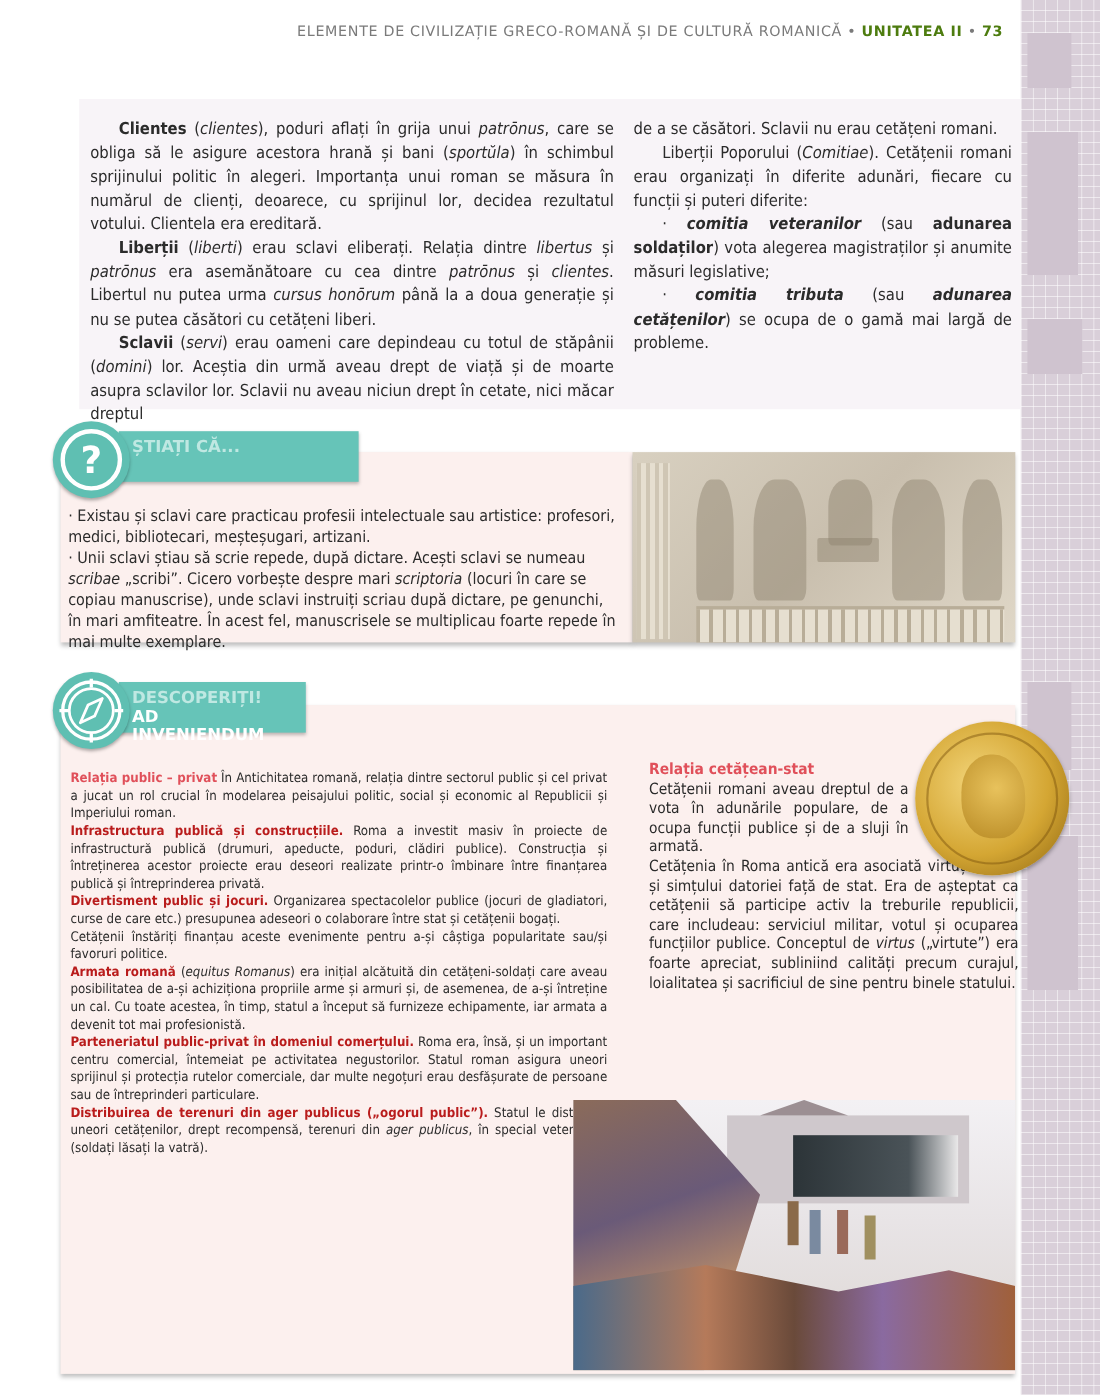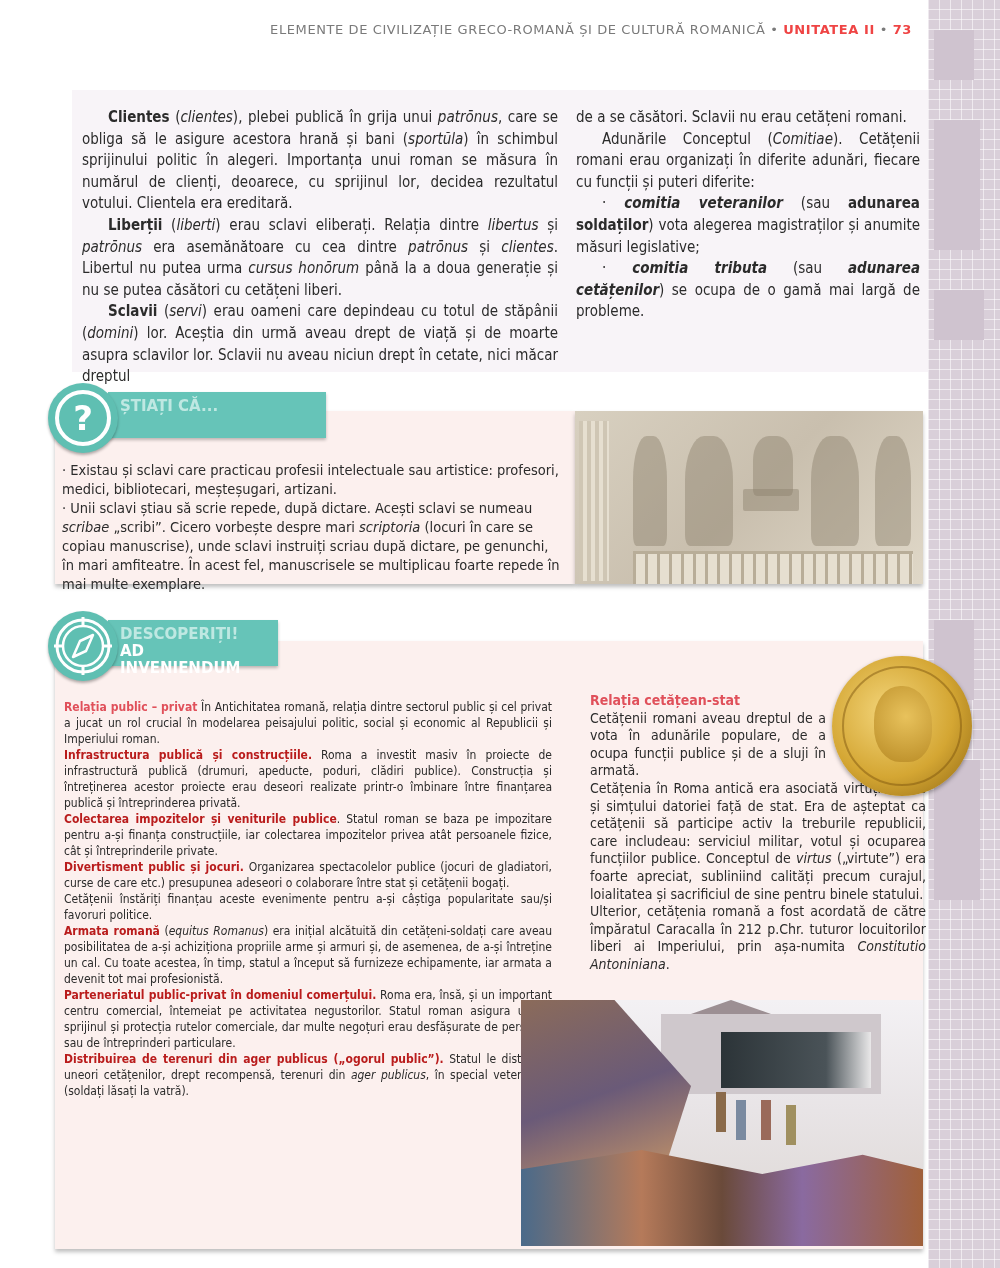--- a/index.html
+++ b/index.html
@@ -11,7 +11,7 @@
     background-size:11px 10px; }
   .mosaic .blk { position:absolute; background:#cfc3cf; }
   .header { position:absolute; top:22px; right:88px; font-size:13px; letter-spacing:0.6px; color:#7a7a7a; white-space:nowrap; font-family:"DejaVu Sans", sans-serif; }
-  .header b { color:#ef4444; font-weight:bold; }
+  .header b { color:#4d7c0f; font-weight:bold; }
   .top-panel { position:absolute; left:72px; top:90px; width:856px; height:282px; background:#f8f4f8; }
   .col { position:absolute; font-size:15px; line-height:21.6px; text-align:justify; }
   .col p { margin:0; }

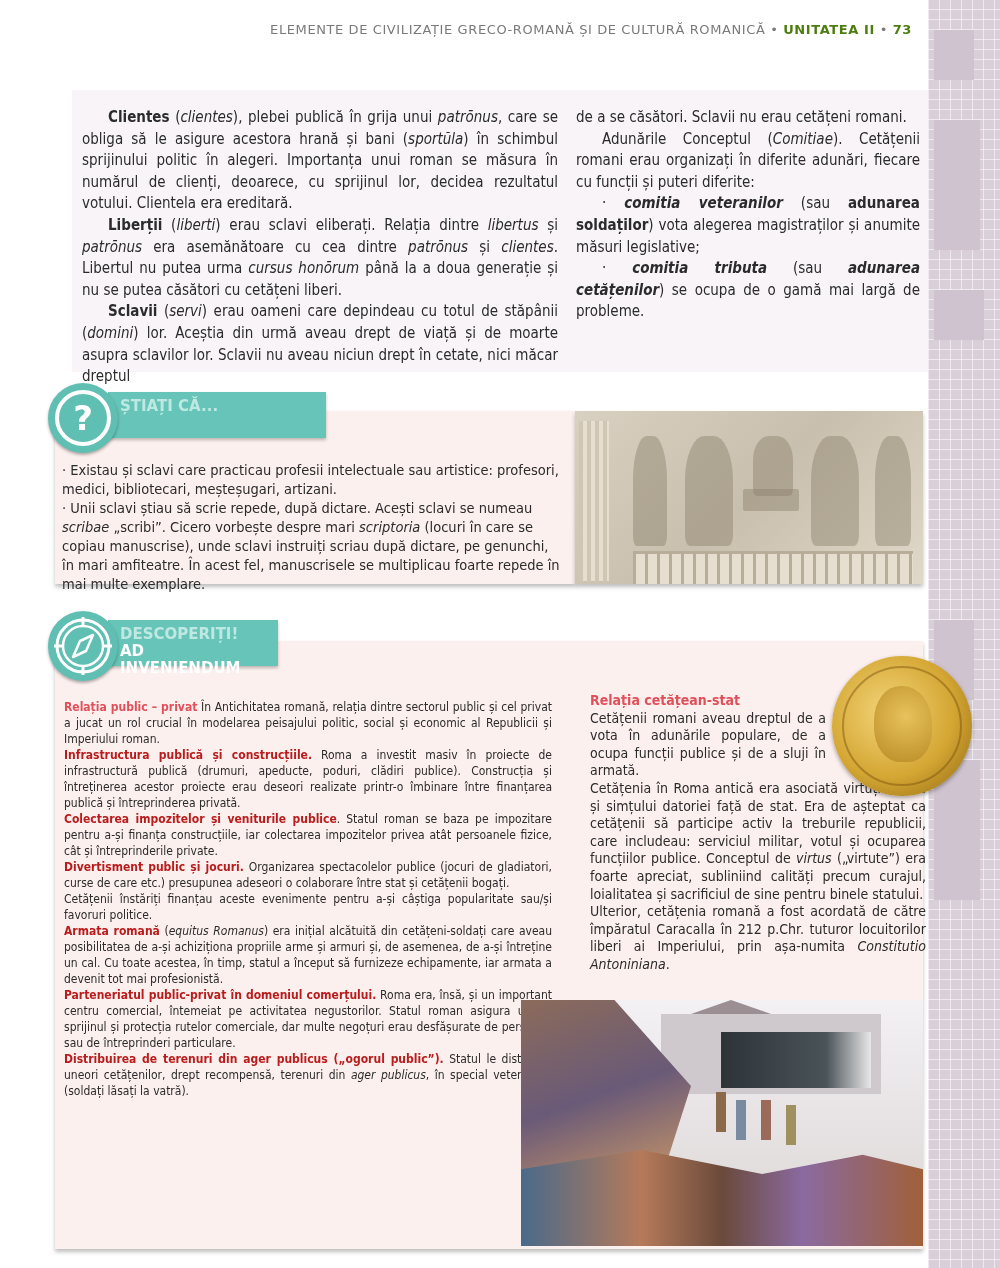--- a/index.html
+++ b/index.html
@@ -64,7 +64,7 @@
 <div class="top-panel"></div>
 
 <div class="col col1">
-  <p class="ind"><b>Clientes</b> (<i>clientes</i><span>), plebei publică în grija unui </span><i>patrōnus</i><span>, care se obliga să le asigure acestora hrană și bani (</span><i>sportŭla</i><span>) în schimbul sprijinului politic în alegeri. Importanța unui roman se măsura în numărul de clienți, deoarece, cu sprijinul lor, decidea rezultatul votului. Clientela era ereditară.</span></p>
+  <p class="ind"><b>Clientes</b> (<i>clientes</i><span>), poduri aflați în grija unui </span><i>patrōnus</i><span>, care se obliga să le asigure acestora hrană și bani (</span><i>sportŭla</i><span>) în schimbul sprijinului politic în alegeri. Importanța unui roman se măsura în numărul de clienți, deoarece, cu sprijinul lor, decidea rezultatul votului. Clientela era ereditară.</span></p>
   <p class="ind"><b>Liberții</b> (<i>liberti</i>)<span> erau sclavi eliberați. Relația dintre </span><i>libertus</i><span> și </span><i>patrōnus</i><span> era asemănătoare cu cea dintre </span><i>patrōnus</i><span> și </span><i>clientes</i><span>. Libertul nu putea urma </span><i>cursus honōrum</i><span> până la a doua generație și nu se putea căsători cu cetățeni liberi.</span></p>
   <p class="ind"><b>Sclavii</b> (<i>servi</i>)<span> erau oameni care depindeau cu totul de stăpânii (</span><i>domini</i><span>) lor. Aceștia din urmă aveau drept de viață și de moarte asupra sclavilor lor. Sclavii nu aveau niciun drept în cetate, nici măcar dreptul</span></p>
 </div>

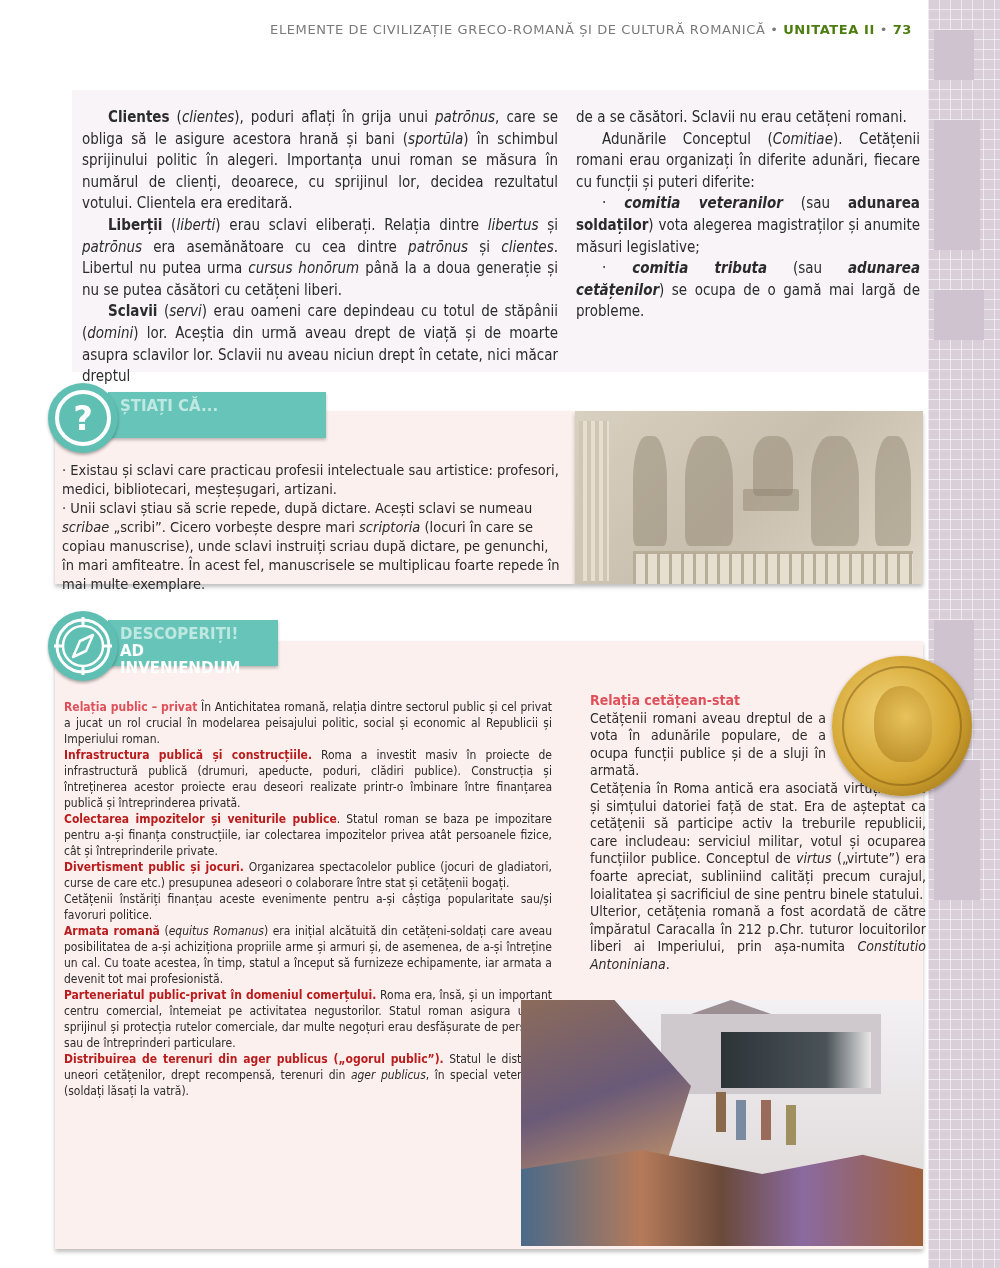--- a/index.html
+++ b/index.html
@@ -71,7 +71,7 @@
 
 <div class="col col2">
   <p>de a se căsători. Sclavii nu erau cetățeni romani.</p>
-  <p class="ind"><span>Adunările Conceptul (</span><i>Comitiae</i><span>). Cetățenii romani erau organizați în diferite adunări, fiecare cu funcții și puteri diferite:</span></p>
+  <p class="ind"><span>Liberții Poporului (</span><i>Comitiae</i><span>). Cetățenii romani erau organizați în diferite adunări, fiecare cu funcții și puteri diferite:</span></p>
   <p class="ind"><span>· </span><b><i>comitia veteranilor</i></b><span> (sau </span><b>adunarea soldaților</b><span>) vota alegerea magistraților și anumite măsuri legislative;</span></p>
   <p class="ind"><span>· </span><b><i>comitia tributa</i></b><span> (sau </span><b><i>adunarea cetățenilor</i></b><span>) se ocupa de o gamă mai largă de probleme.</span></p>
 </div>

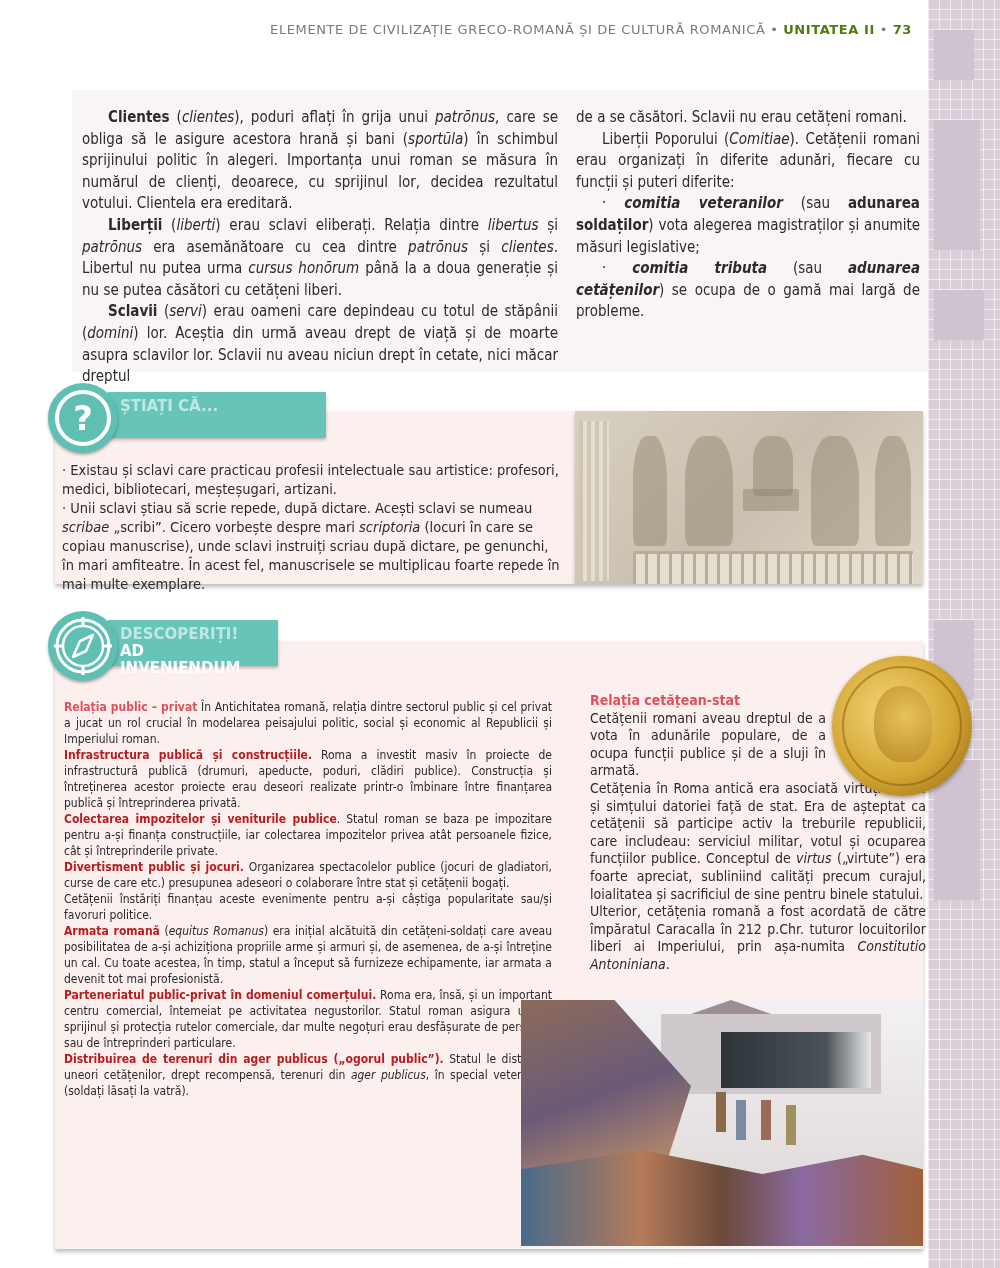--- a/index.html
+++ b/index.html
@@ -121,7 +121,6 @@
 <div class="t-main">
   <p><span class="red">Relația public – privat</span><span> În Antichitatea romană, relația dintre sectorul public și cel privat a jucat un rol crucial în modelarea peisajului politic, social și economic al Republicii și Imperiului roman.</span></p>
   <p><span class="dred">Infrastructura publică și construcțiile.</span><span> Roma a investit masiv în proiecte de infrastructură publică (drumuri, apeducte, poduri, clădiri publice). Construcția și întreținerea acestor proiecte erau deseori realizate printr-o îmbinare între finanțarea publică și întreprinderea privată.</span></p>
-  <p><span class="dred">Colectarea impozitelor și veniturile publice</span><span>. Statul roman se baza pe impozitare pentru a-și finanța construcțiile, iar colectarea impozitelor privea atât persoanele fizice, cât și întreprinderile private.</span></p>
   <p><span class="dred">Divertisment public și jocuri.</span><span> Organizarea spectacolelor publice (jocuri de gladiatori, curse de care etc.) presupunea adeseori o colaborare între stat și cetățenii bogați.</span></p>
   <p>Cetățenii înstăriți finanțau aceste evenimente pentru a-și câștiga popularitate sau/și favoruri politice.</p>
   <p><span class="dred">Armata romană</span><span> (</span><i>equitus Romanus</i><span>) era inițial alcătuită din cetățeni-soldați care aveau posibilitatea de a-și achiziționa propriile arme și armuri și, de asemenea, de a-și întreține un cal. Cu toate acestea, în timp, statul a început să furnizeze echipamente, iar armata a devenit tot mai profesionistă.</span></p>

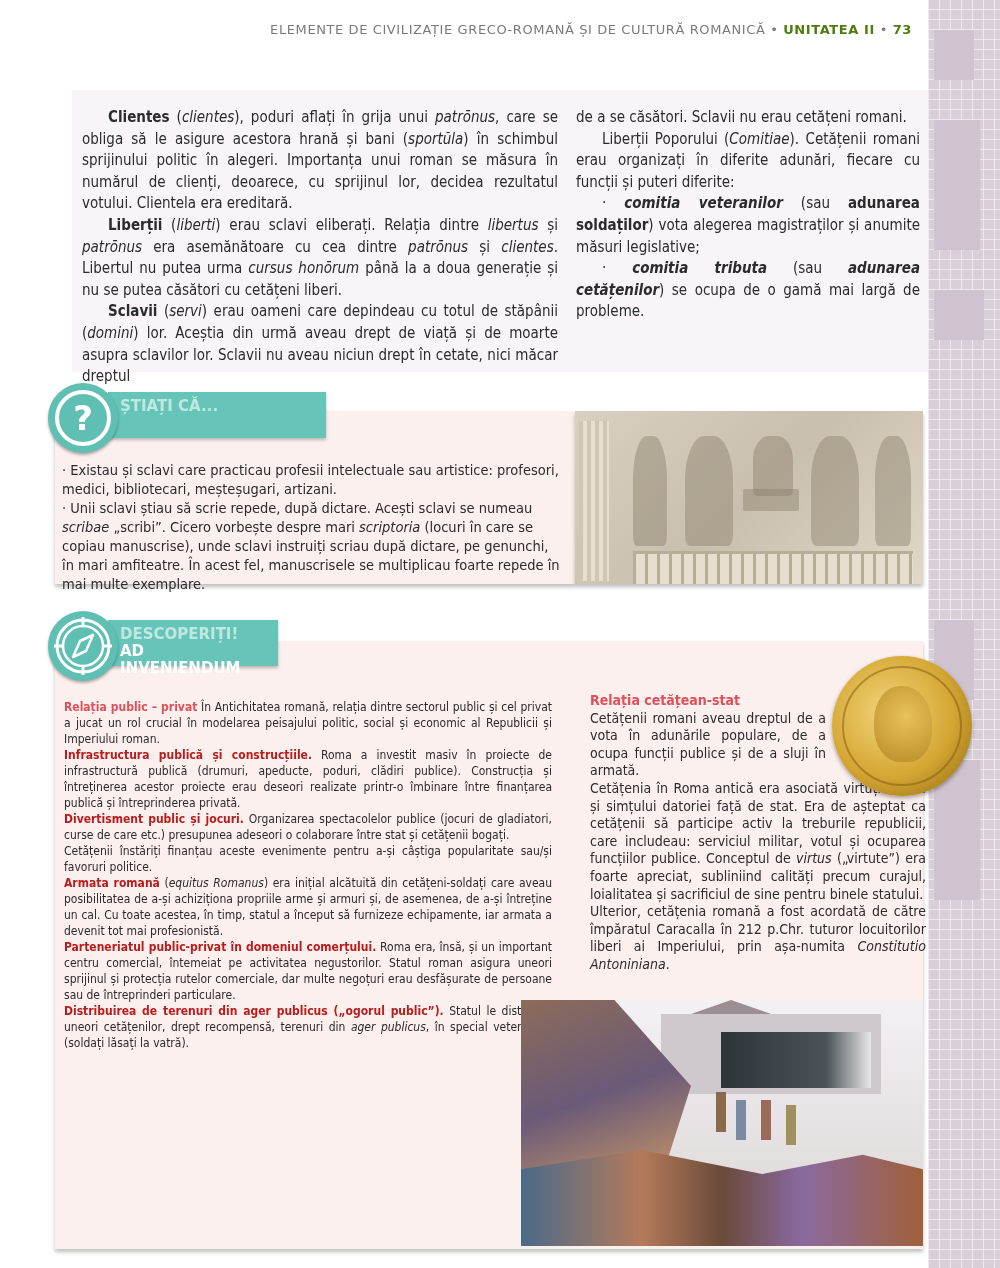--- a/index.html
+++ b/index.html
@@ -132,7 +132,6 @@
   <p class="red">Relația cetățean-stat</p>
   <p style="width:236px;">Cetățenii romani aveau dreptul de a vota în adunările populare, de a ocupa funcții publice și de a sluji în armată.</p>
   <p><span>Cetățenia în Roma antică era asociată virtuții civice și simțului datoriei față de stat. Era de așteptat ca cetățenii să participe activ la treburile republicii, care includeau: serviciul militar, votul și ocuparea funcțiilor publice. Conceptul de </span><i>virtus</i><span> („virtute”) era foarte apreciat, subliniind calități precum curajul, loialitatea și sacrificiul de sine pentru binele statului.</span></p>
-  <p><span>Ulterior, cetățenia romană a fost acordată de către împăratul Caracalla în 212 p.Chr. tuturor locuitorilor liberi ai Imperiului, prin așa-numita </span><i>Constitutio Antoniniana</i><span>.</span></p>
 </div>
 
 <div class="coin">

